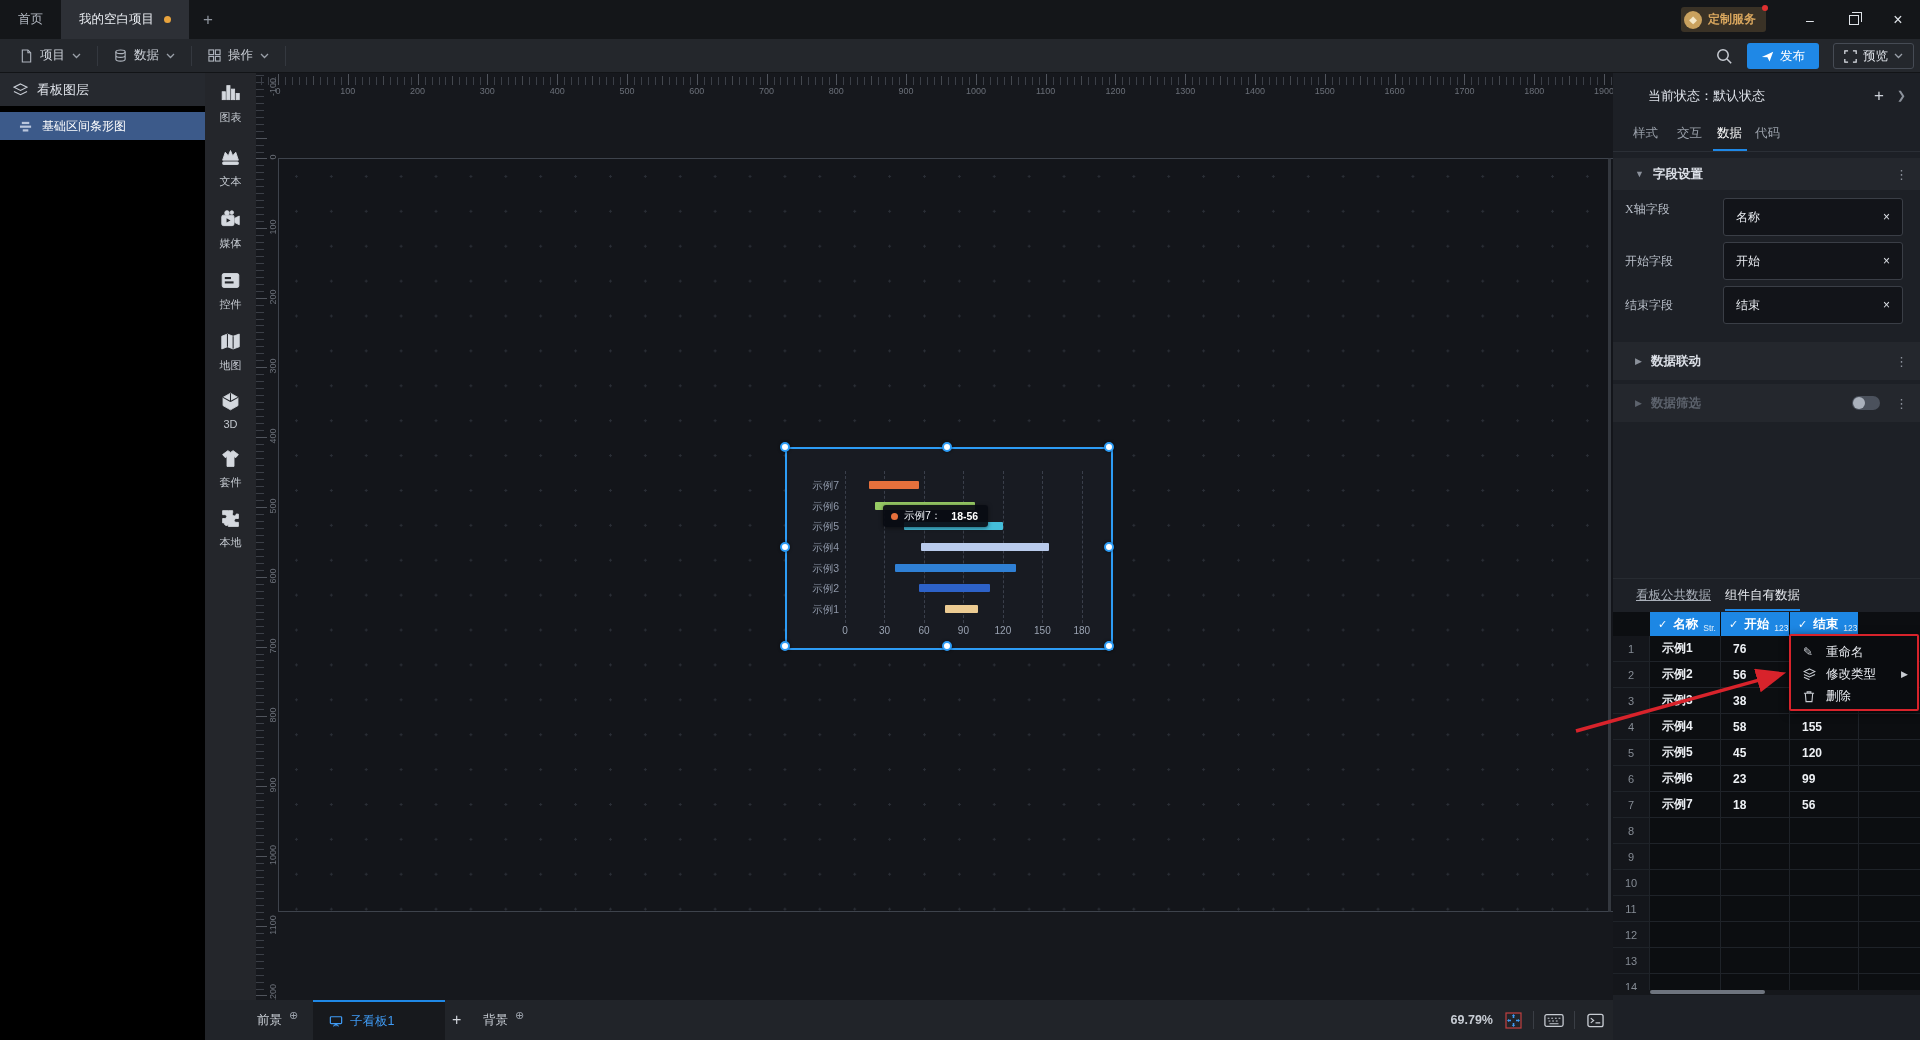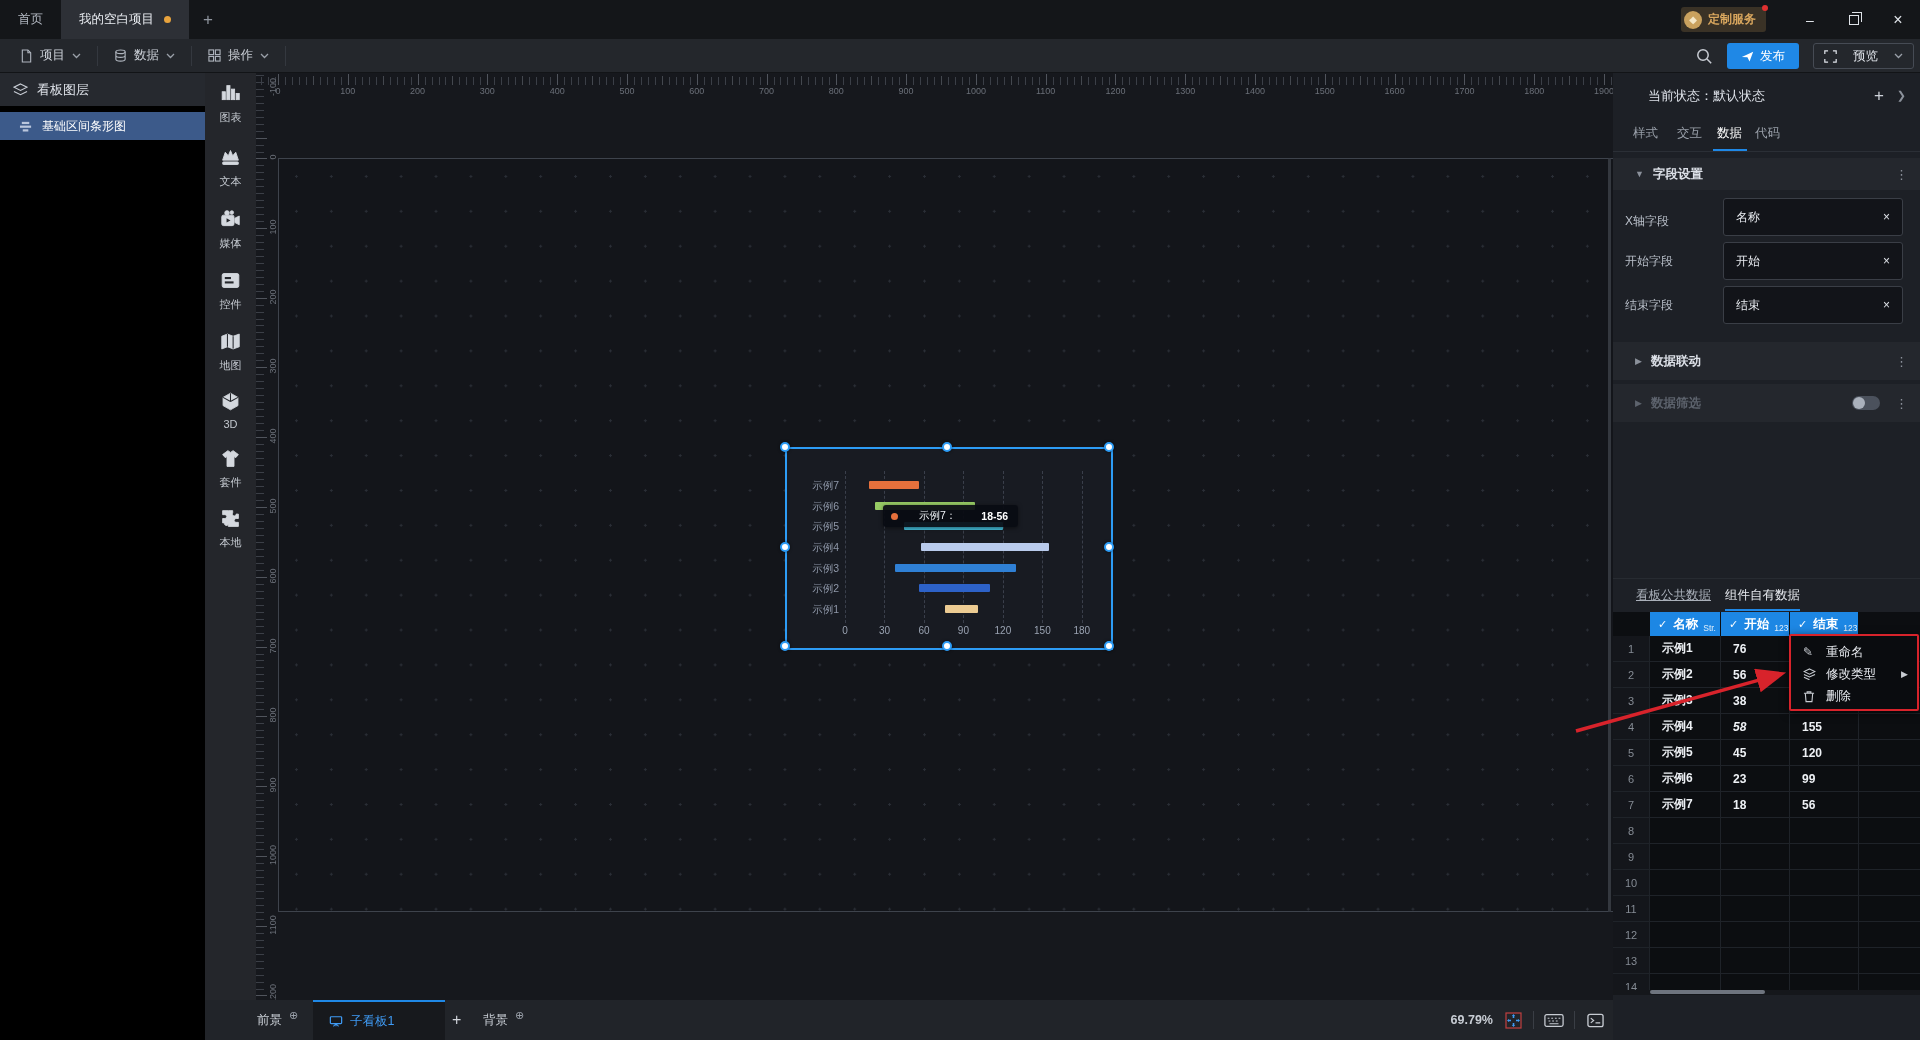--- a/index.html
+++ b/index.html
@@ -29,7 +29,7 @@
   .chev { width:9px; height:6px; }
   #mb-right { position:absolute; right:0; top:0; height:34px; display:flex; align-items:center; gap:14px; padding-right:6px; }
   #publish-btn { display:flex; align-items:center; gap:6px; background:#1f88e6; color:#fff; font-size:12.5px; height:26px; padding:0 14px; border-radius:3px; }
-  #preview-btn { display:flex; align-items:center; gap:16px; border:1px solid #464b54; color:#dfe3e9; font-size:12.5px; height:26px; padding:0 10px; border-radius:3px; }
+  #preview-btn { display:flex; align-items:center; gap:6px; border:1px solid #464b54; color:#dfe3e9; font-size:12.5px; height:26px; padding:0 10px; border-radius:3px; }
 
   
   #layers { position:absolute; left:0; top:73px; width:205px; height:967px; background:#000000; }

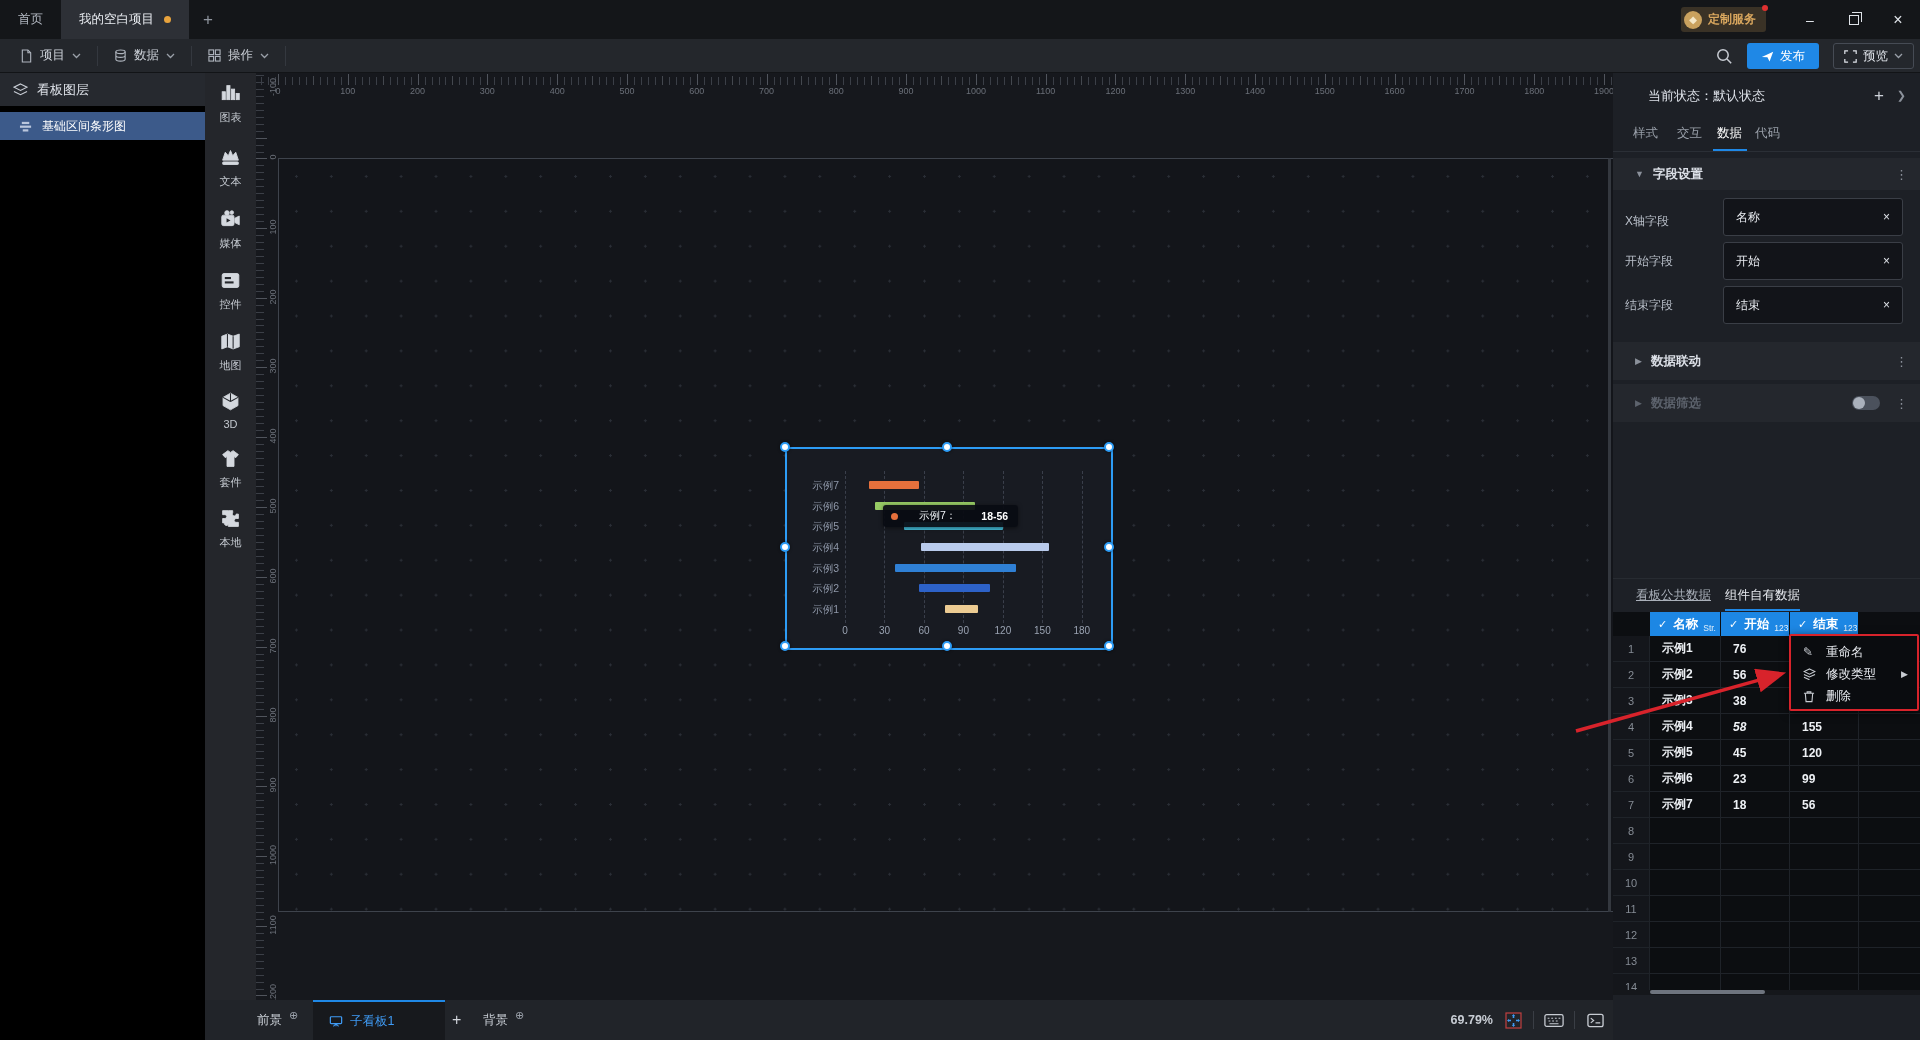--- a/index.html
+++ b/index.html
@@ -441,7 +441,7 @@
       <span class="kebab">⋮</span>
     </div>
 
-    <span class="frow-label" style="top:140px;">X轴字段</span>
+    <span class="frow-label" style="top:128px;font-family:Liberation Serif, serif;">X轴字段</span>
     <div class="finput" style="top:125px;">
       <span class="fv">名称</span>
       <span class="fx">×</span>

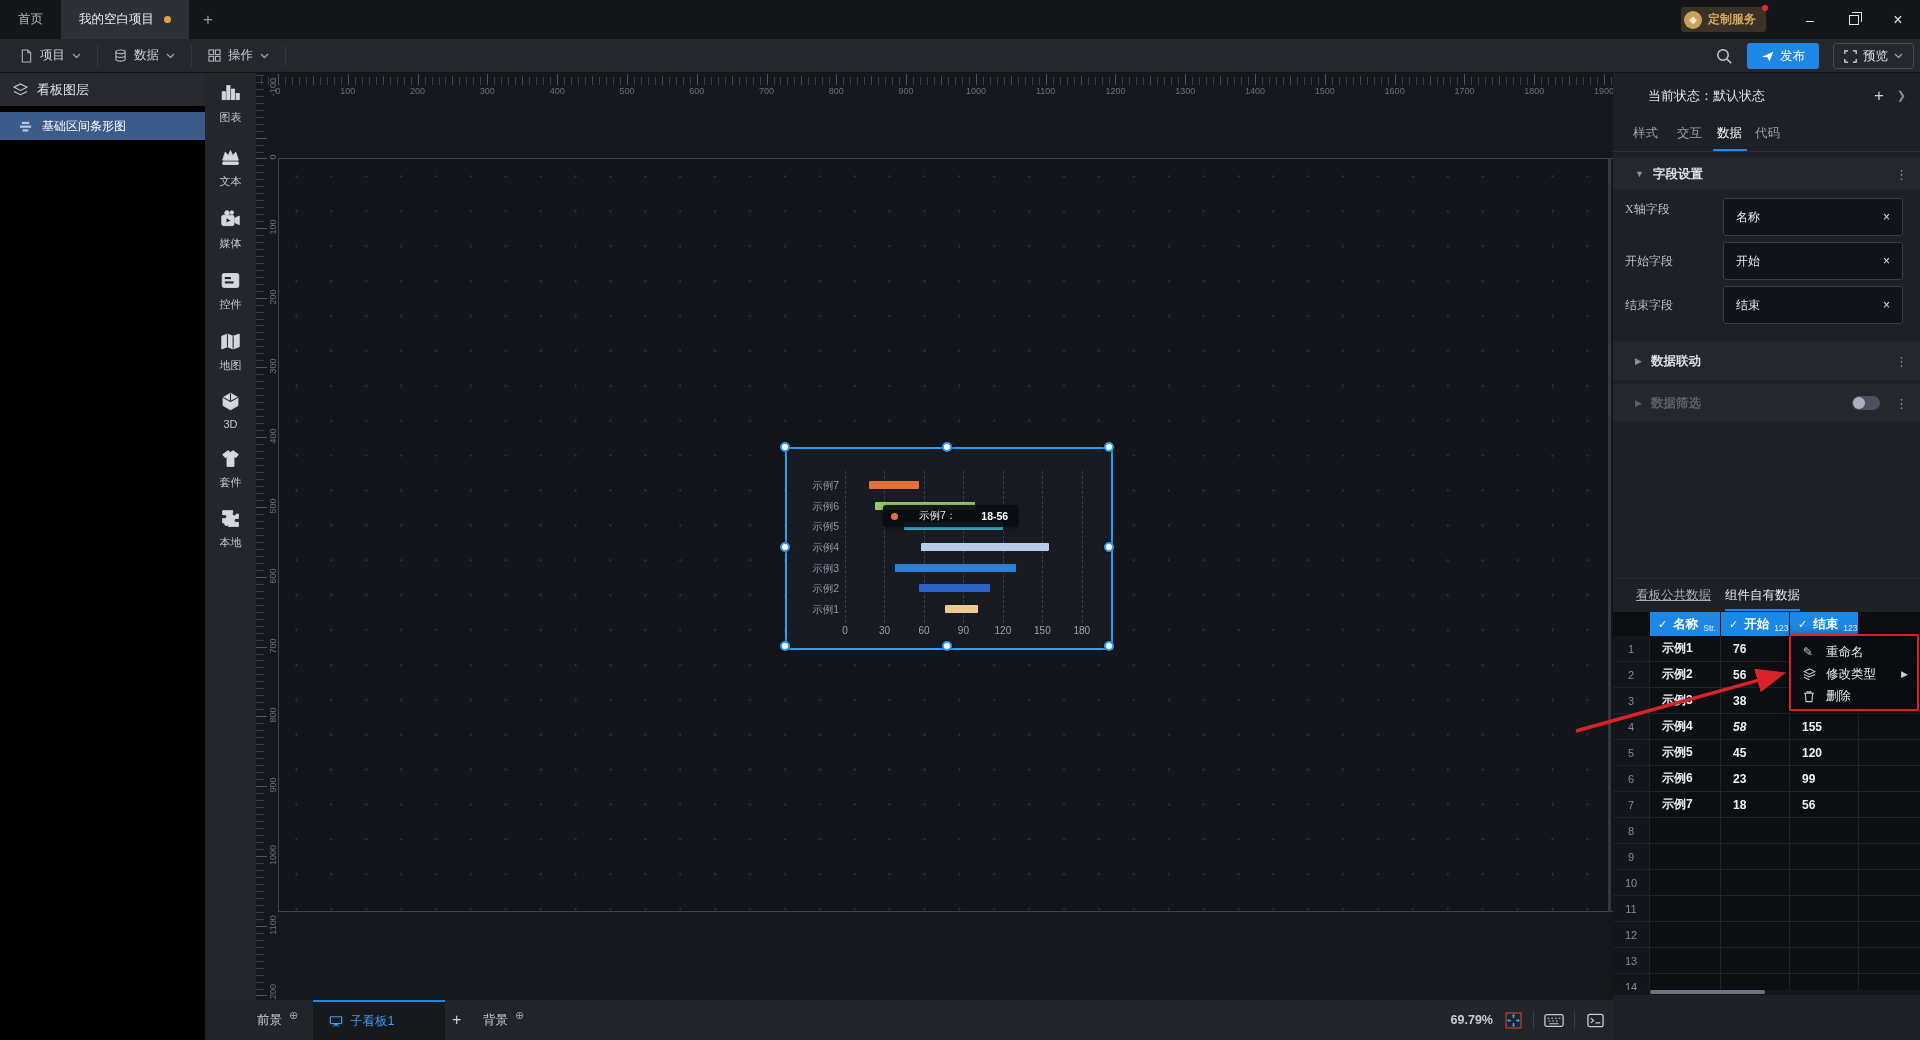--- a/index.html
+++ b/index.html
@@ -69,7 +69,7 @@
   .ctick { position:absolute; top:176px; width:26px; text-align:center; font-size:10px; color:#9aa3b2; }
   .cbar { position:absolute; height:8px; border-radius:1px; }
   #tooltip { position:absolute; left:96px; top:56px; height:22px; background:rgba(9,11,18,.93); border-radius:3px;
-    display:flex; align-items:center; gap:21px; padding:0 10px 0 8px; z-index:5; box-shadow:0 1px 4px rgba(0,0,0,.5); }
+    display:flex; align-items:center; gap:6px; padding:0 10px 0 8px; z-index:5; box-shadow:0 1px 4px rgba(0,0,0,.5); }
   #tooltip .dot { width:7px; height:7px; border-radius:50%; }
   #tooltip .tl { font-size:10.5px; color:#eef1f6; }
   #tooltip .tv { font-size:10.5px; color:#fff; font-weight:bold; margin-left:4px; }

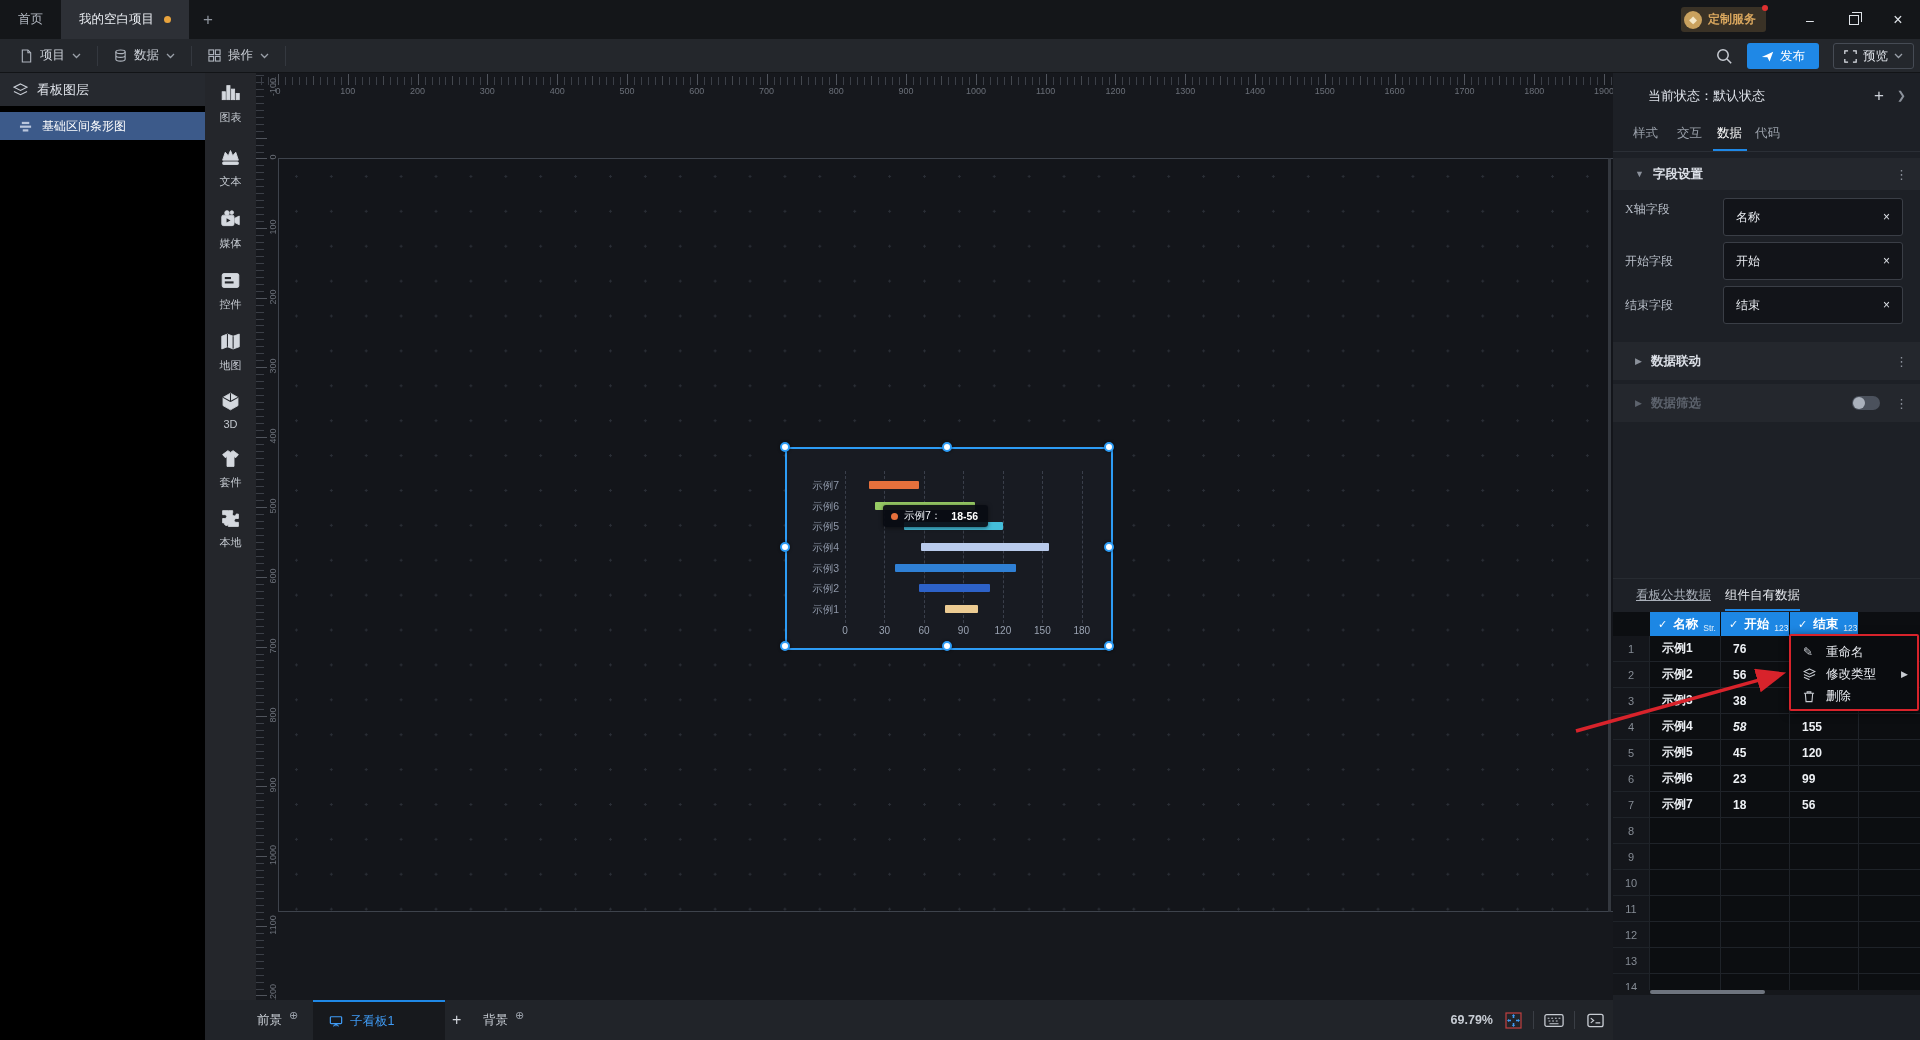--- a/index.html
+++ b/index.html
@@ -520,7 +520,7 @@
           <div class="trow">
             <div class="tc tnum">4</div>
             <div class="tc" style="width: 71px;">示例4</div>
-            <div class="tc" style="width: 69px; font-style: italic;">58</div>
+            <div class="tc" style="width: 69px;">58</div>
             <div class="tc" style="width: 69px;">155</div>
             <div class="tc" style="width: 61px; border-right: none;"></div>
           </div>

